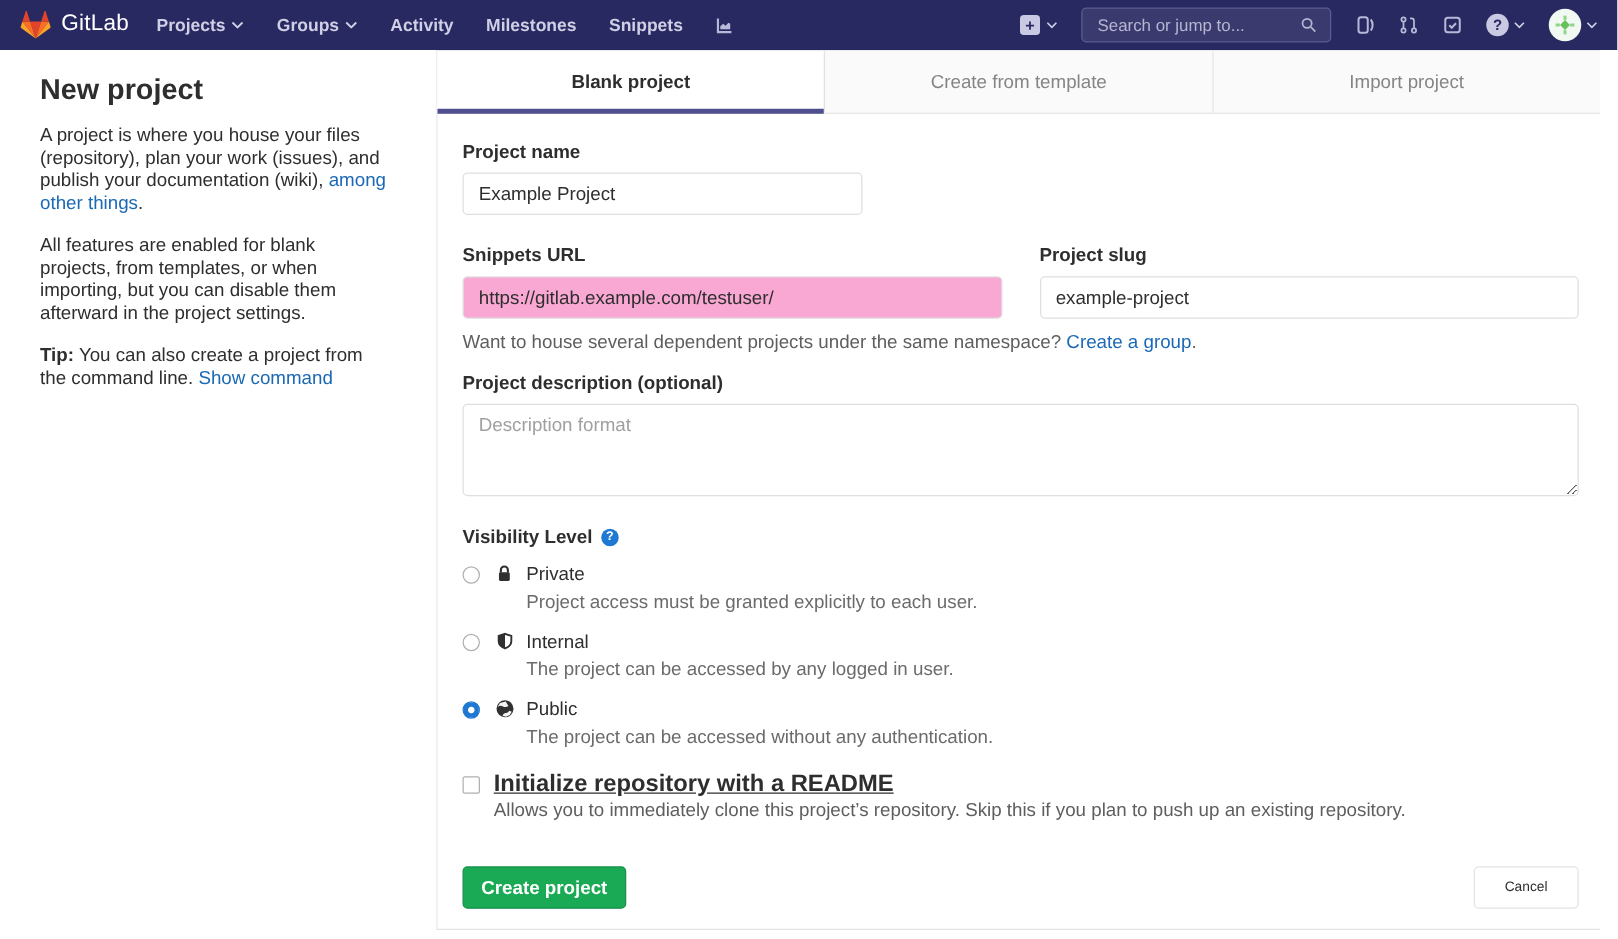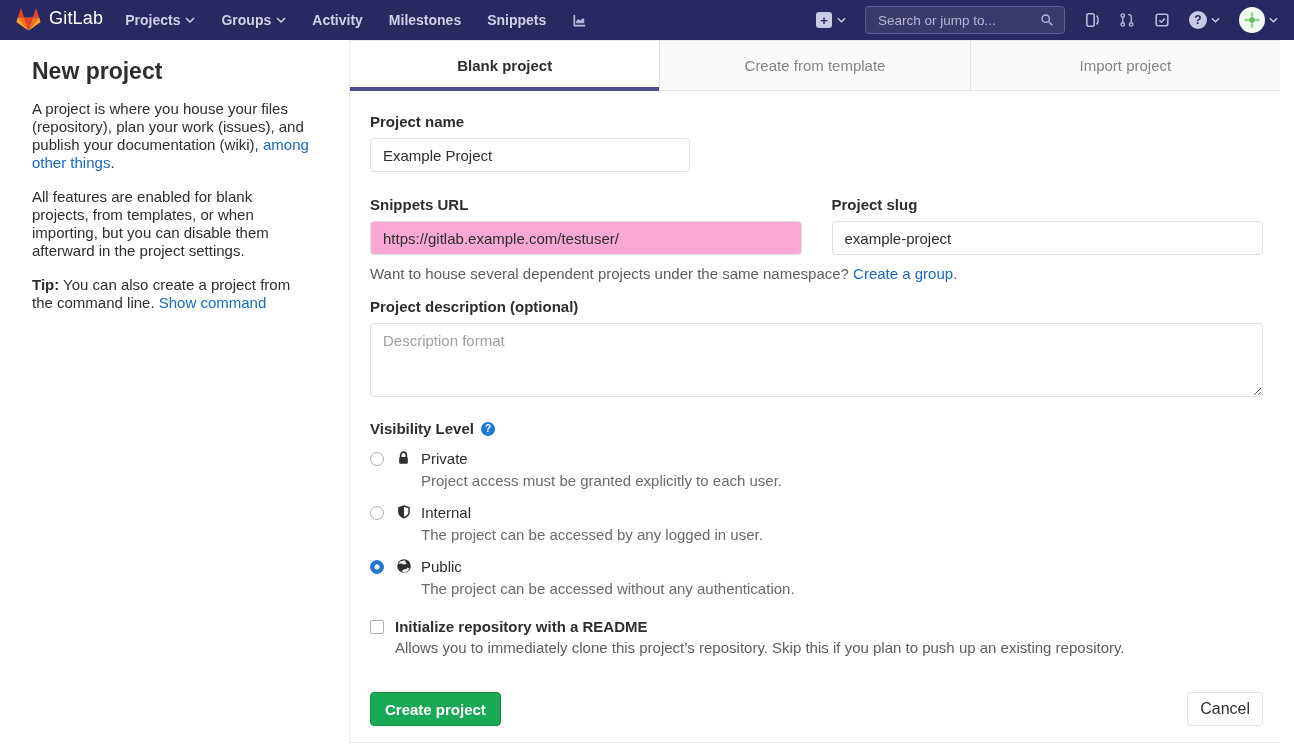--- a/index.html
+++ b/index.html
@@ -120,7 +120,7 @@
   .vis-desc { font-size:15px; line-height:21px; color:#6b6b6b; }
   .readme-row { display:flex; align-items:flex-start; margin-top:17px; }
   .readme-row input[type=checkbox] { margin:4px 11px 0 0; }
-  .readme-label { font-weight:600; font-size:15px; line-height:21px; color:#2e2e2e; cursor:pointer; }
+  .readme-label { font-weight:600; font-size:19px; line-height:21px; color:#2e2e2e; cursor:pointer;text-decoration:underline; }
   .readme-desc { font-size:15px; line-height:21px; color:#5e5e5e; }
   .actions { display:flex; justify-content:space-between; align-items:center; margin-top:34px; }
   .btn-green {

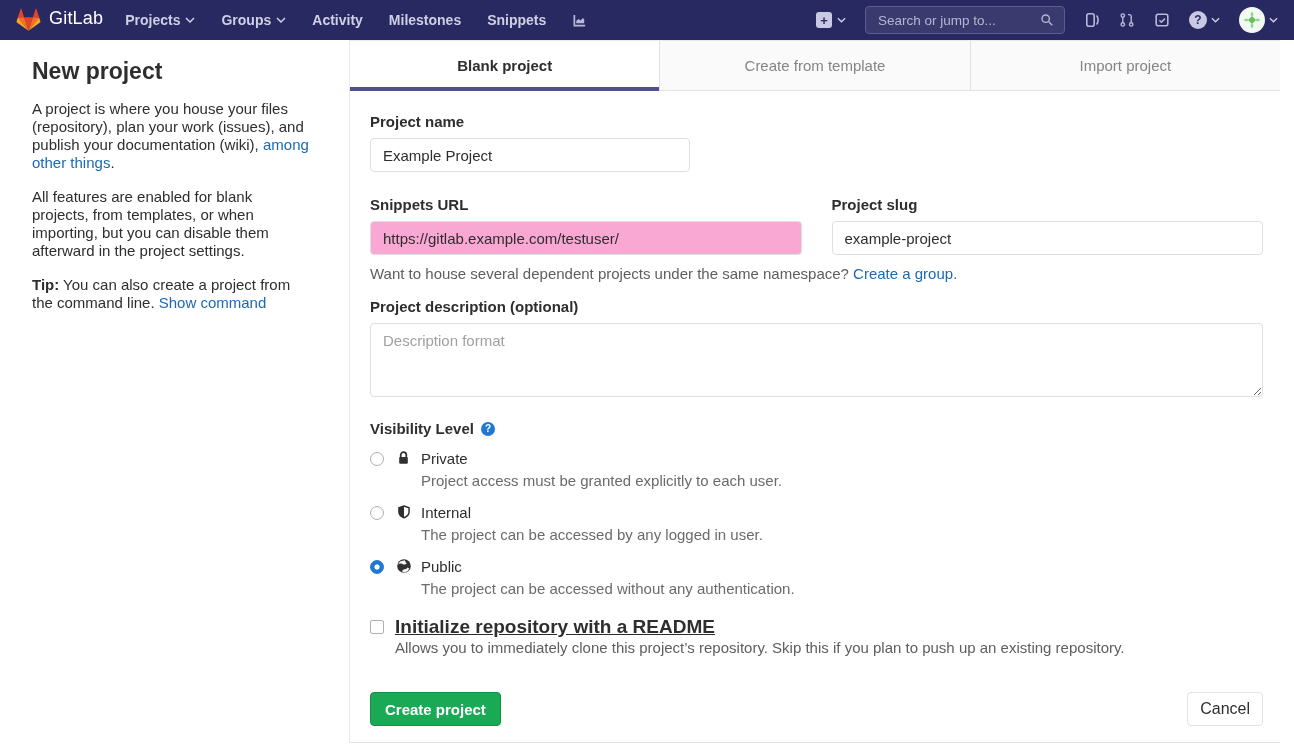--- a/index.html
+++ b/index.html
@@ -129,8 +129,8 @@
     font-family:inherit;
   }
   .btn-cancel {
-    background:#fff; border:1px solid #e3e3e3; color:#2e2e2e; font-size:16px;
-    height:34px; padding:0 12px; border-radius:4px; cursor:pointer; font-family:inherit;
+    background:#fff; border:1px solid #e3e3e3; color:#2e2e2e; font-size:11px;
+    height:34px; padding:0 24px; border-radius:4px; cursor:pointer; font-family:inherit;
   }
 </style>
 </head>

